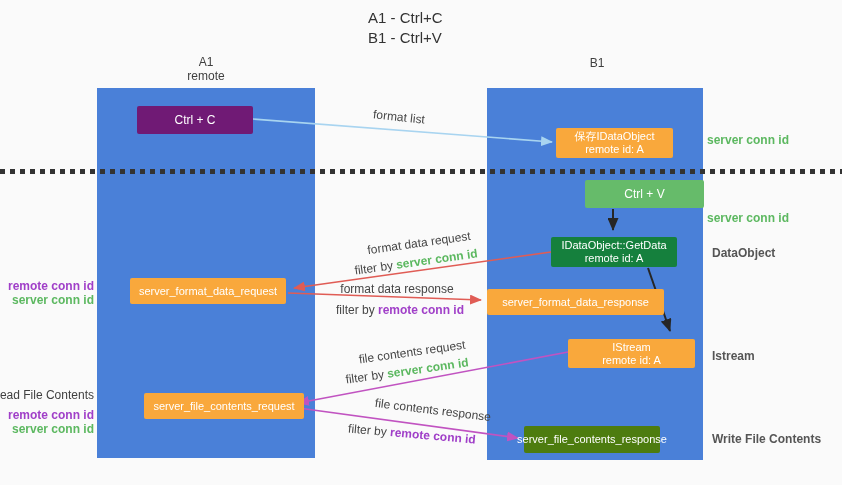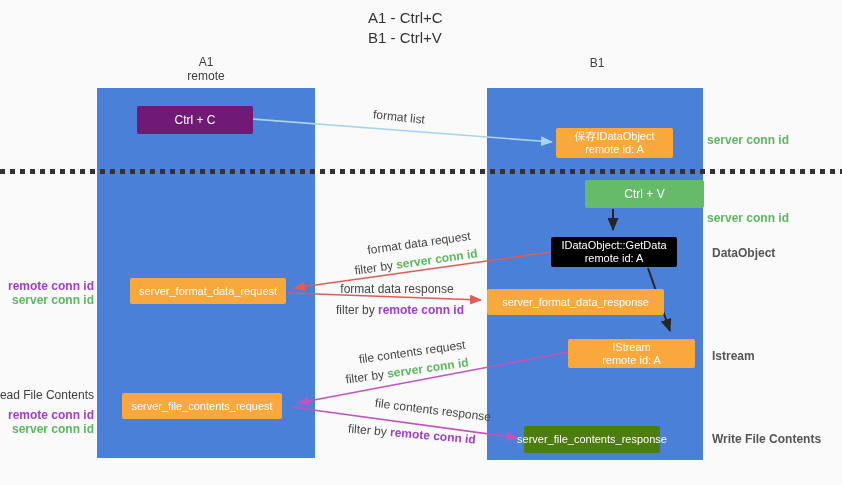--- a/index.html
+++ b/index.html
@@ -96,7 +96,7 @@
     <span>Ctrl + V</span>
   </div>
 
-  <div class="node" style="left: 551px; top: 237px; width: 126px; height: 30px; background-color: #000000;">
+  <div class="node" style="left: 551px; top: 237px; width: 126px; height: 30px; background-color: #15803d;">
     <span>IDataObject::GetData</span>
     <span>remote id: A</span>
   </div>

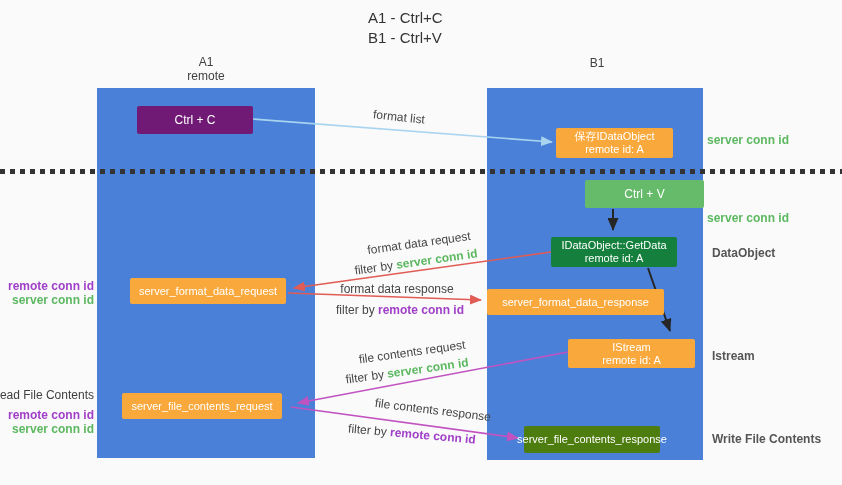--- a/index.html
+++ b/index.html
@@ -114,7 +114,7 @@
     <span>remote id: A</span>
   </div>
 
-  <div class="node" style="left: 122px; top: 393px; width: 160px; height: 26px; background-color: rgb(249, 168, 60);">
+  <div class="node" style="left: 144px; top: 393px; width: 160px; height: 26px; background-color: rgb(249, 168, 60);">
     <span>server_file_contents_request</span>
   </div>
 

